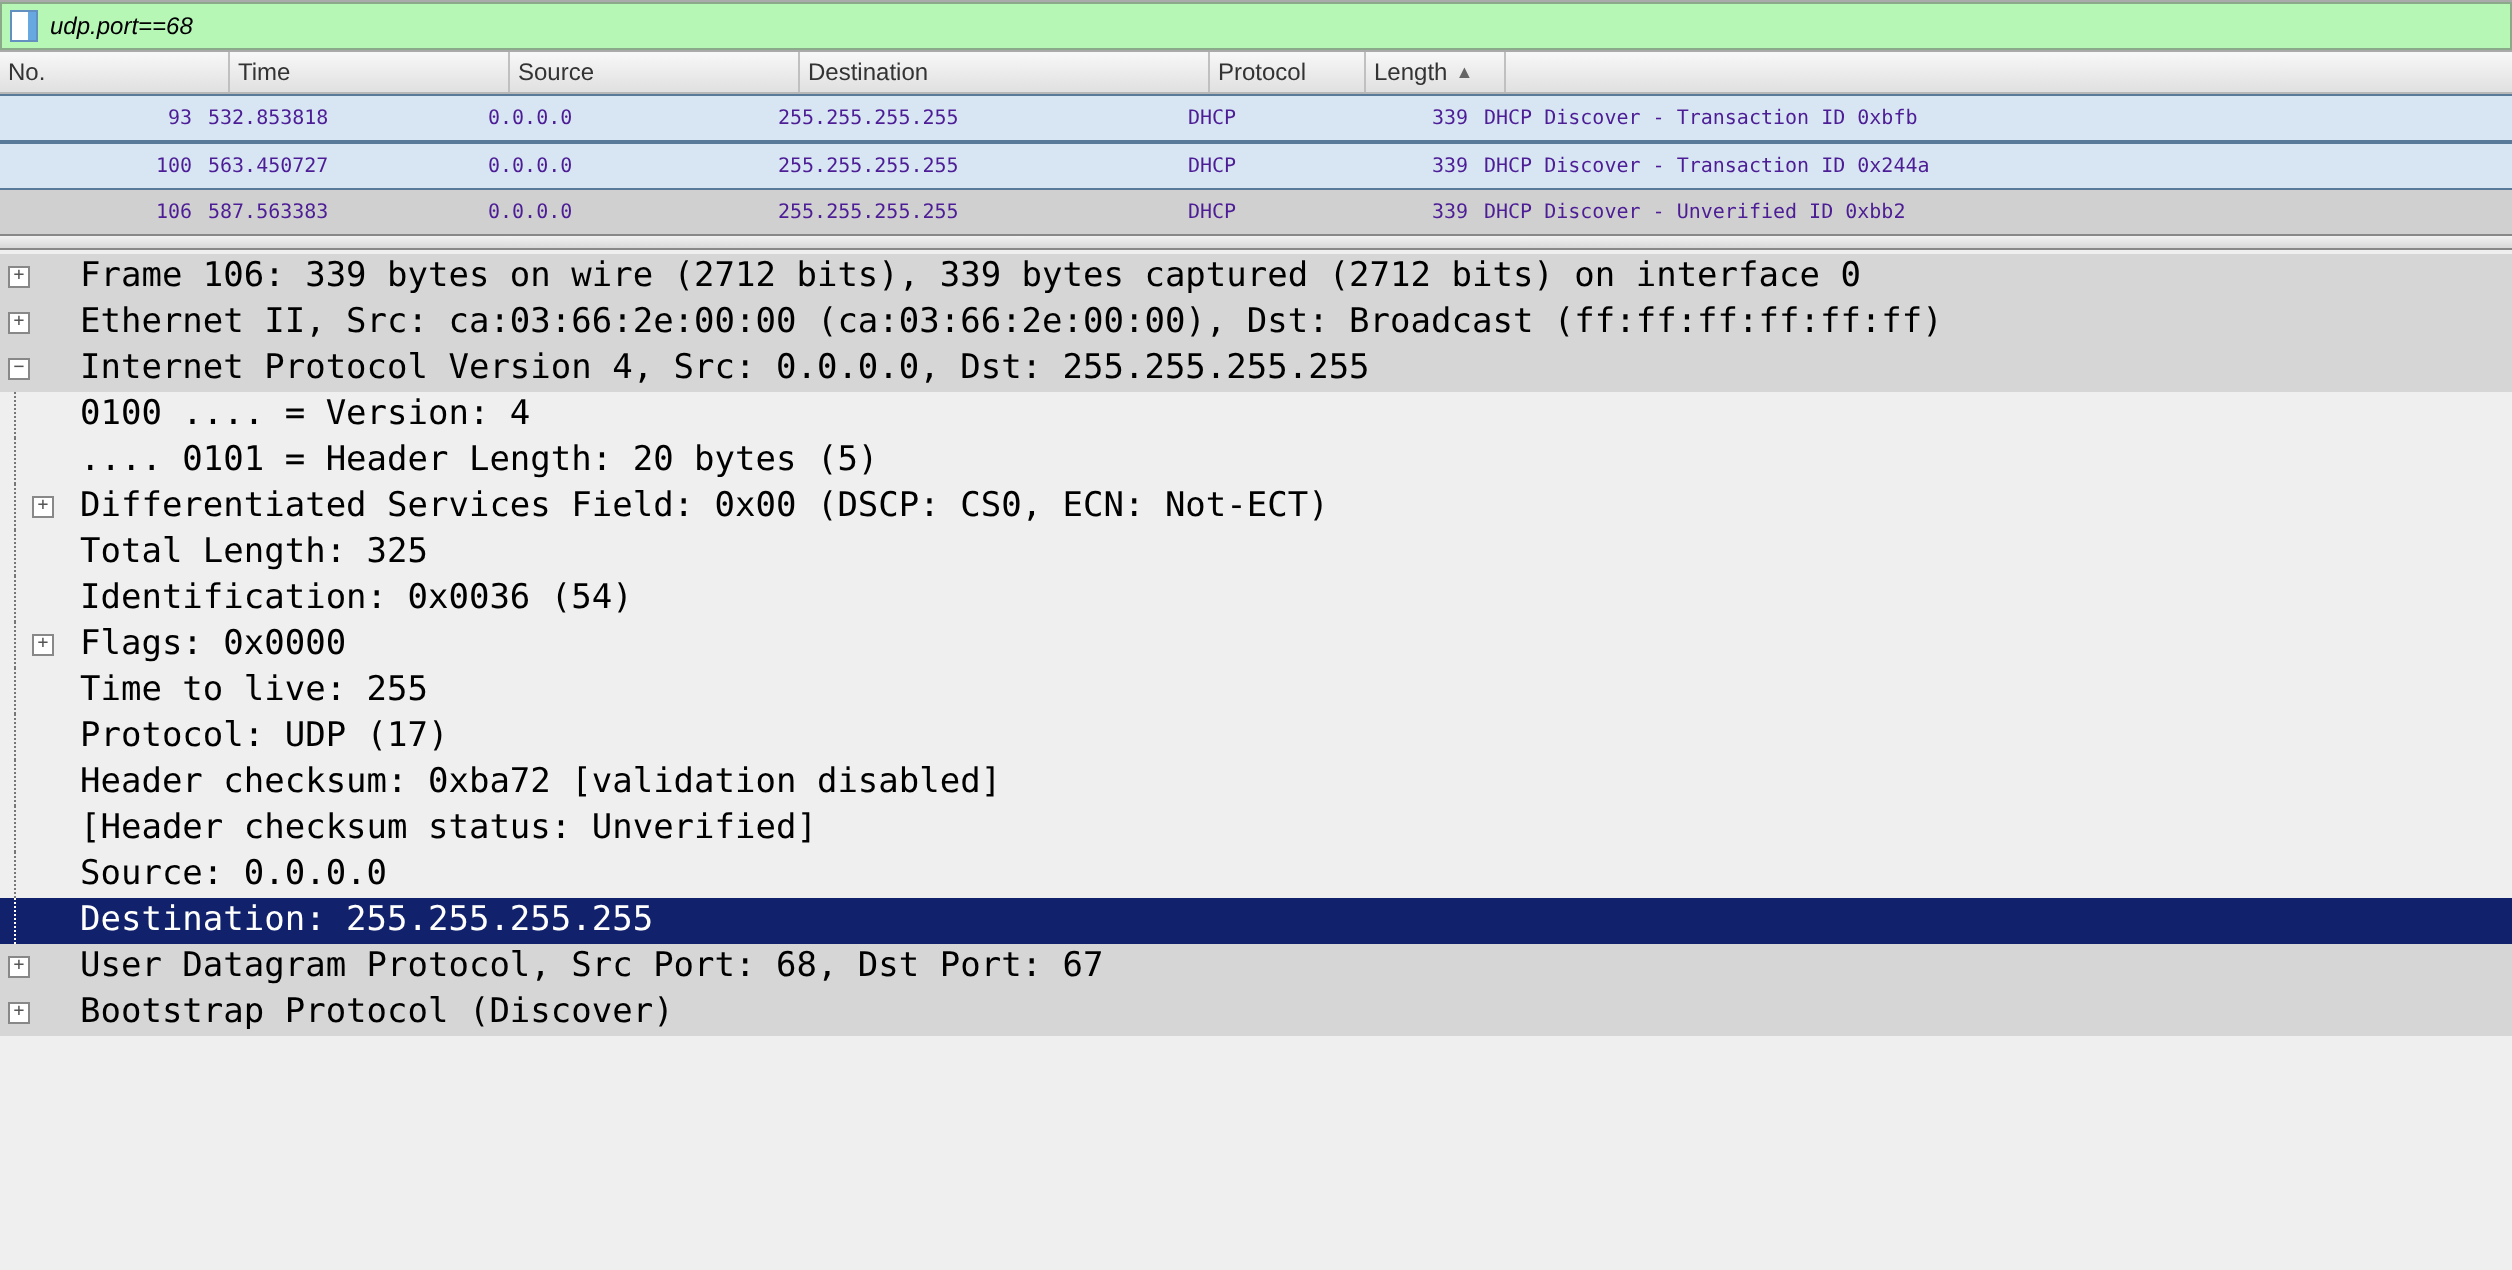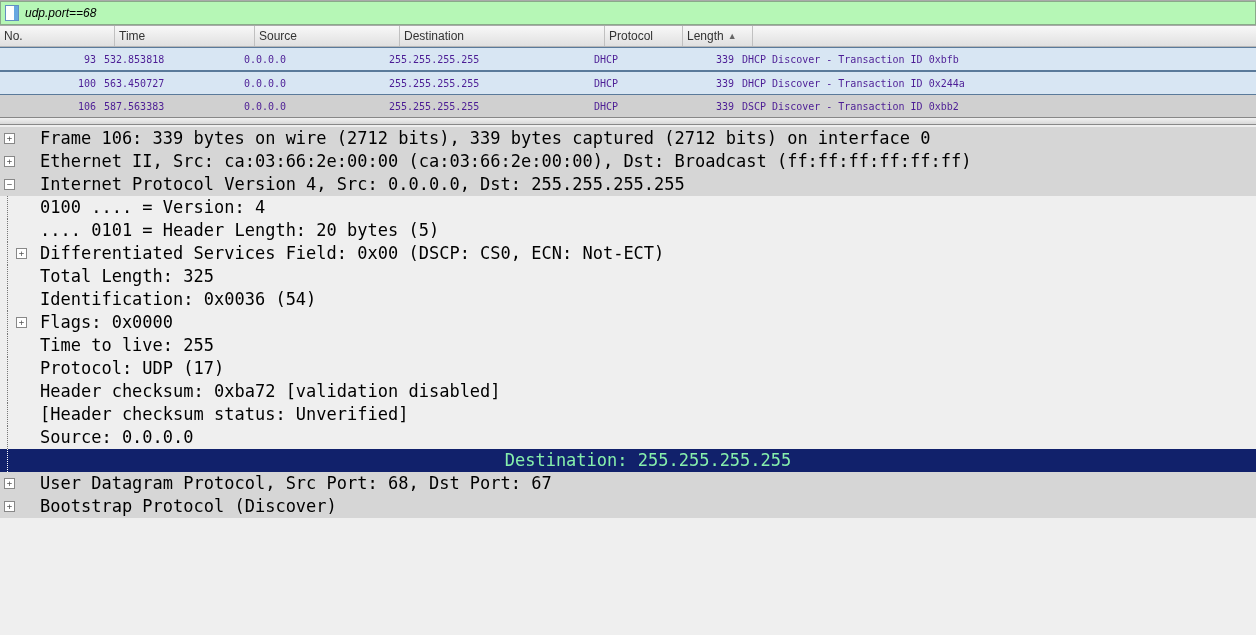--- a/index.html
+++ b/index.html
@@ -112,7 +112,7 @@
       <div class="cell col-dst">255.255.255.255</div>
       <div class="cell col-proto">DHCP</div>
       <div class="cell col-len">339</div>
-      <div class="cell col-info">DSCP Discover - Transaction ID 0xbb2</div>
+      <div class="cell col-info">DHCP Discover - Unverified ID 0xbb2</div>
     </div>
   </div>
 </div>

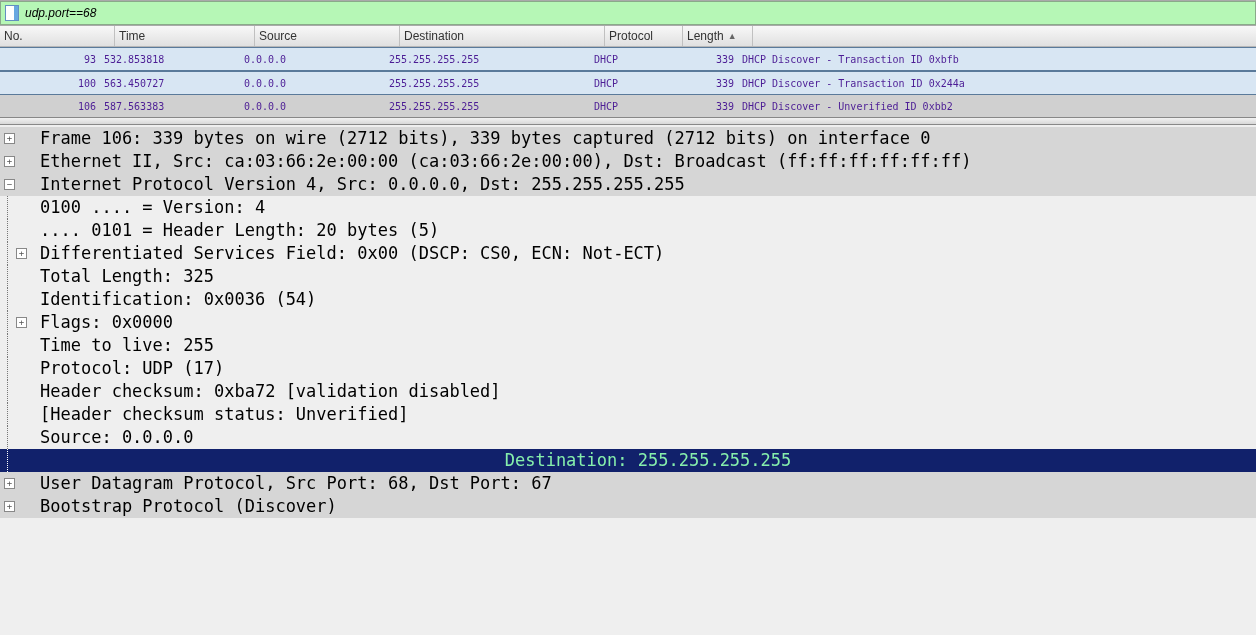--- a/index.html
+++ b/index.html
@@ -64,7 +64,7 @@
   .gutter { display:inline-flex; align-items:center; justify-content:flex-start; width:40px; padding-left:2px; box-sizing:border-box; }
   .gutter .line-v { border-left:1px dotted #777; height:23px; margin-left:5px; margin-right:0; }
   .txt { flex:1; }
-  .tree-line.highlight .txt { color:#86efac;text-align:center; }
+  .tree-line.highlight .txt { color:#ffffff; }
 </style>
 </head>
 <body>

